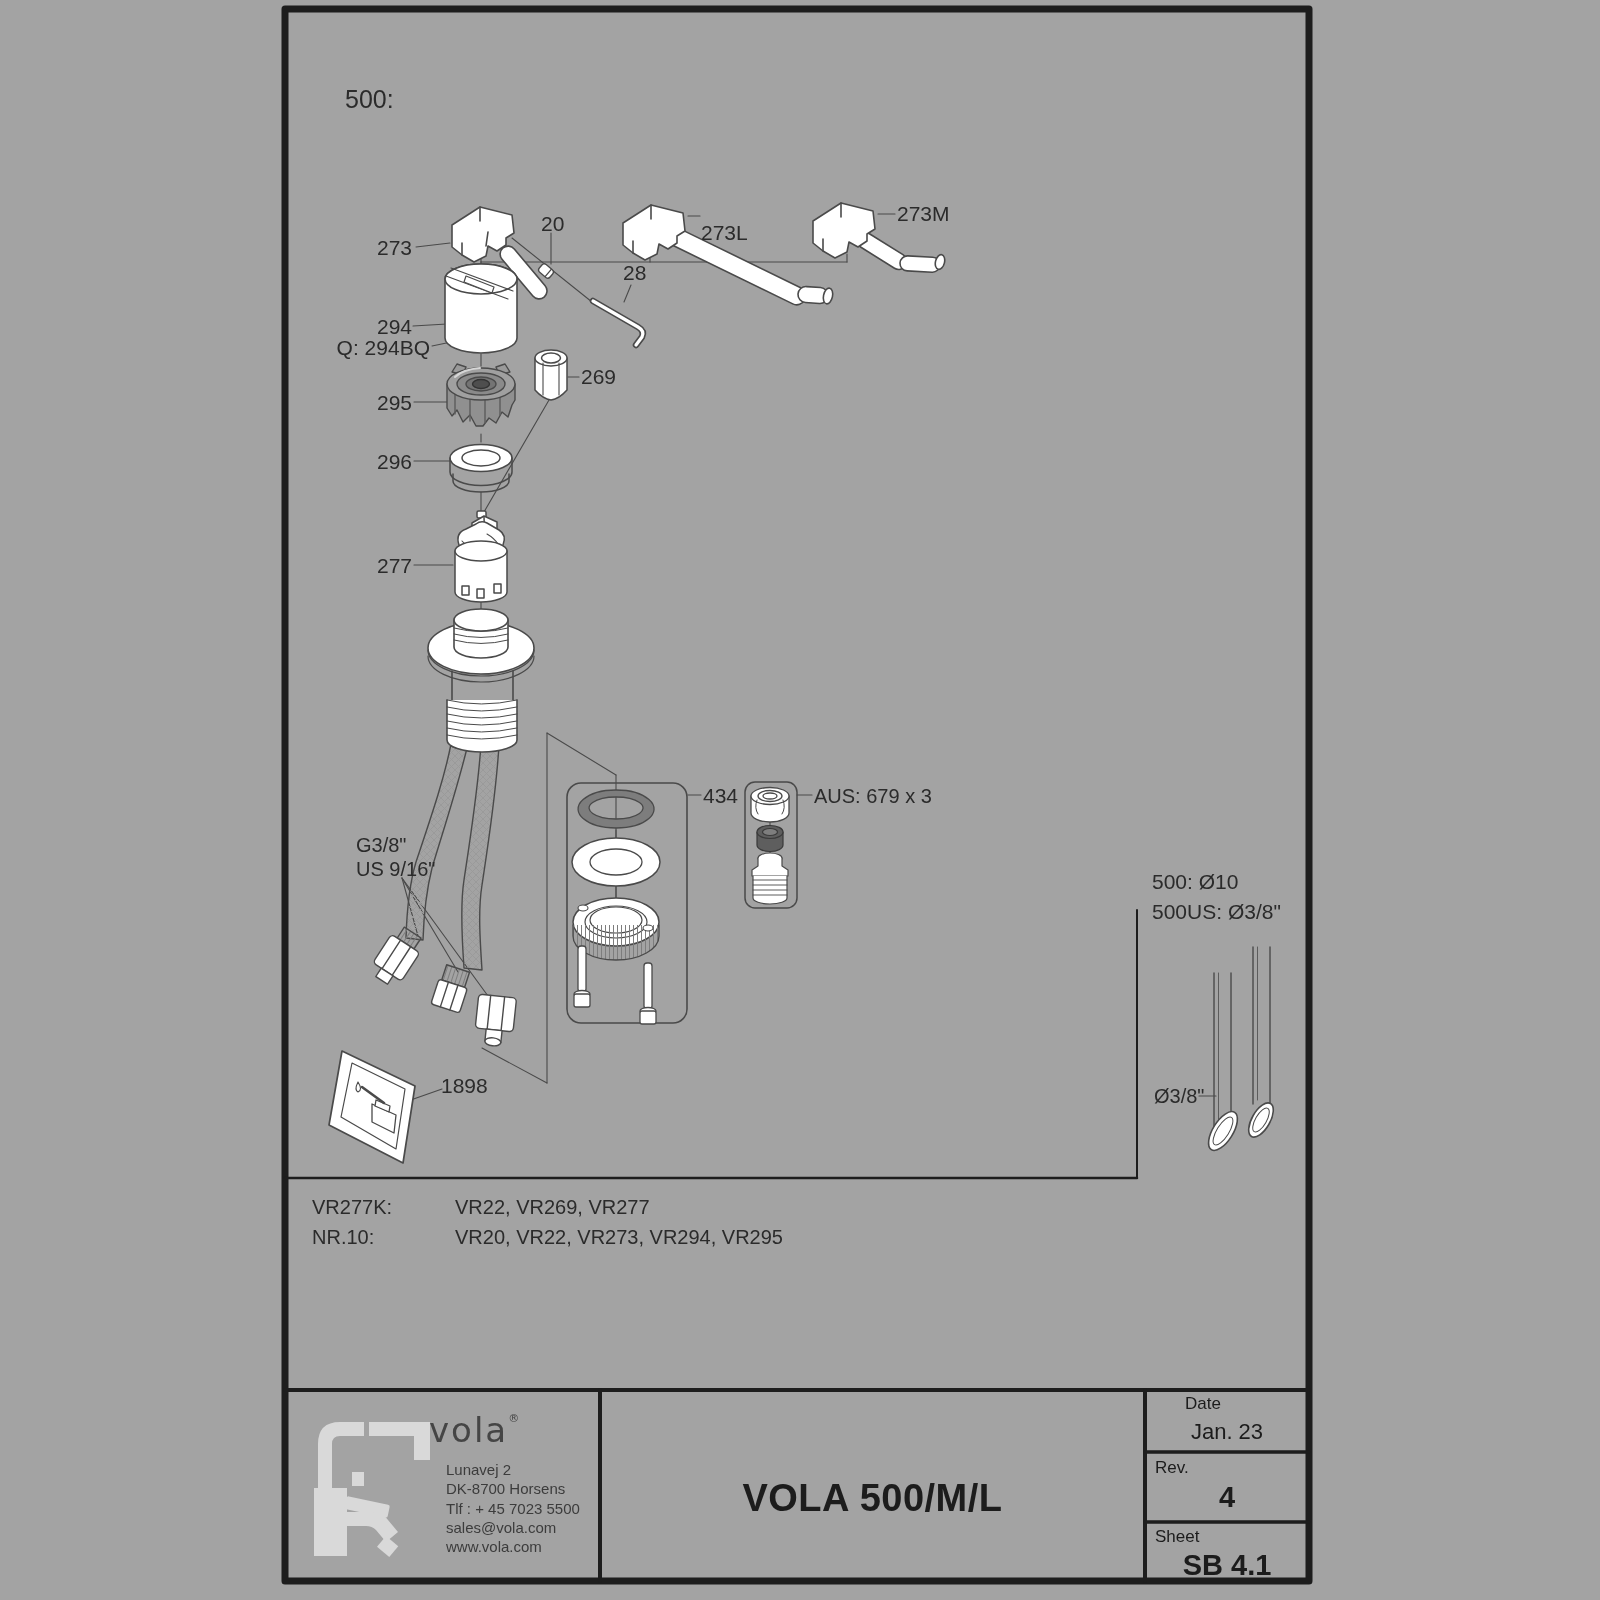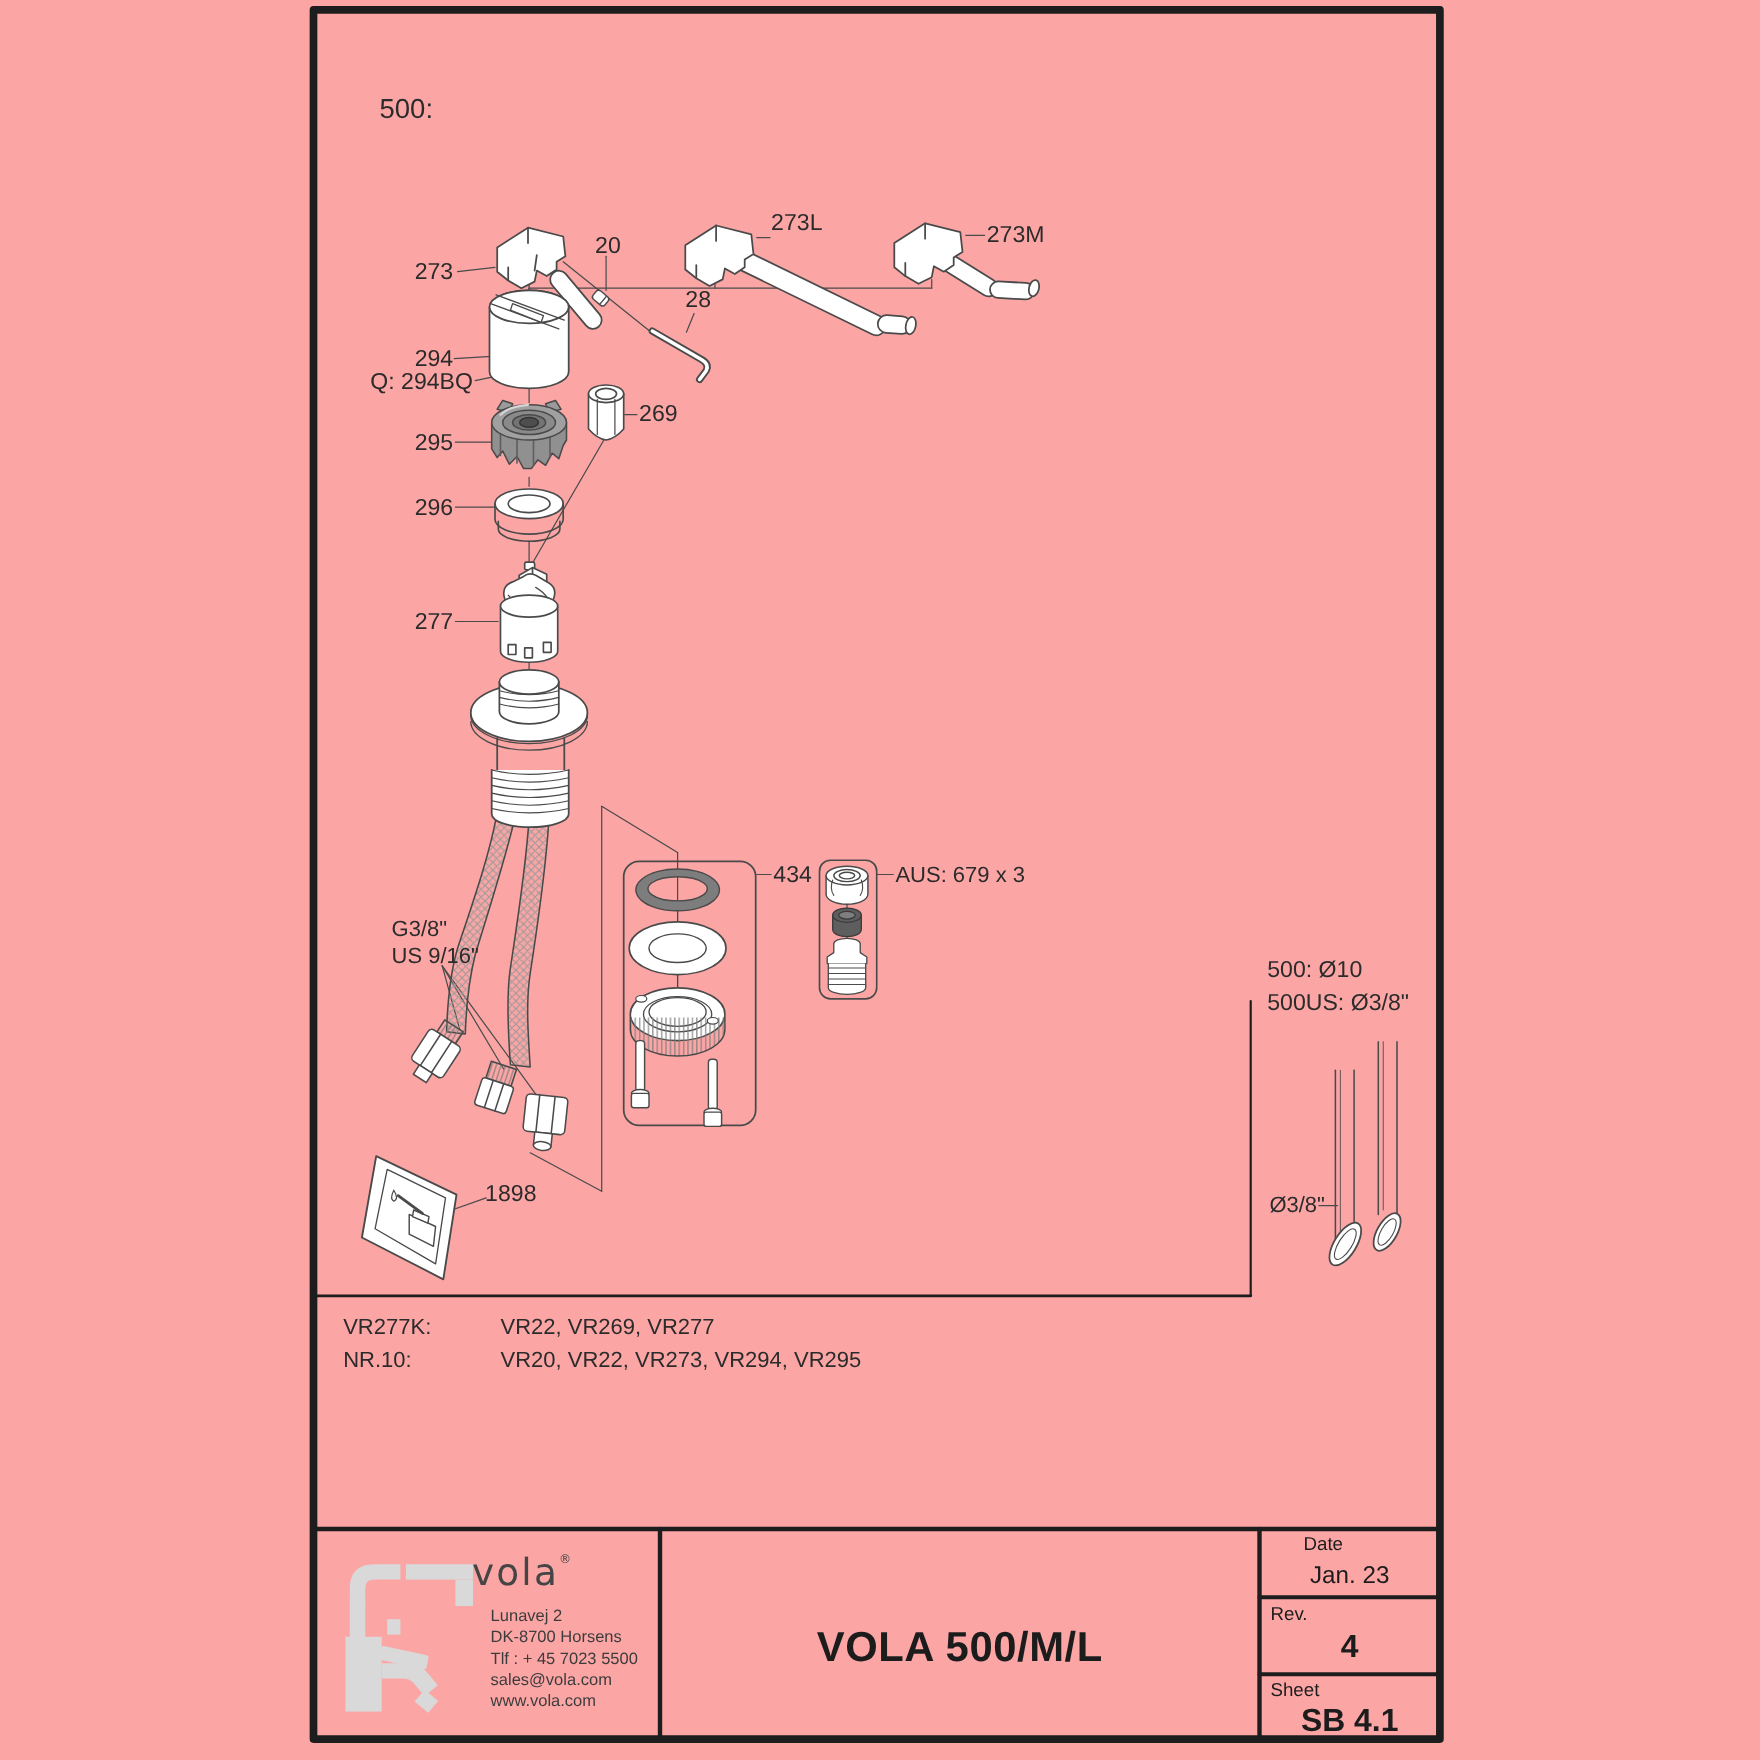--- a/index.html
+++ b/index.html
@@ -3,7 +3,7 @@
 <meta charset="utf-8">
 <style>
   html,body{margin:0;padding:0;background:#fff;}
-  .page{position:relative;width:1600px;height:1600px;background:#fca5a5;
+  .page{position:relative;width:1600px;height:1600px;background:#a3a3a3;
         font-family:"Liberation Sans", sans-serif;color:#2b2b2b;overflow:hidden;}
   .art{position:absolute;left:0;top:0;width:1600px;height:1600px;}
   .lbl{position:absolute;font-size:21px;white-space:nowrap;color:#2b2b2b;}

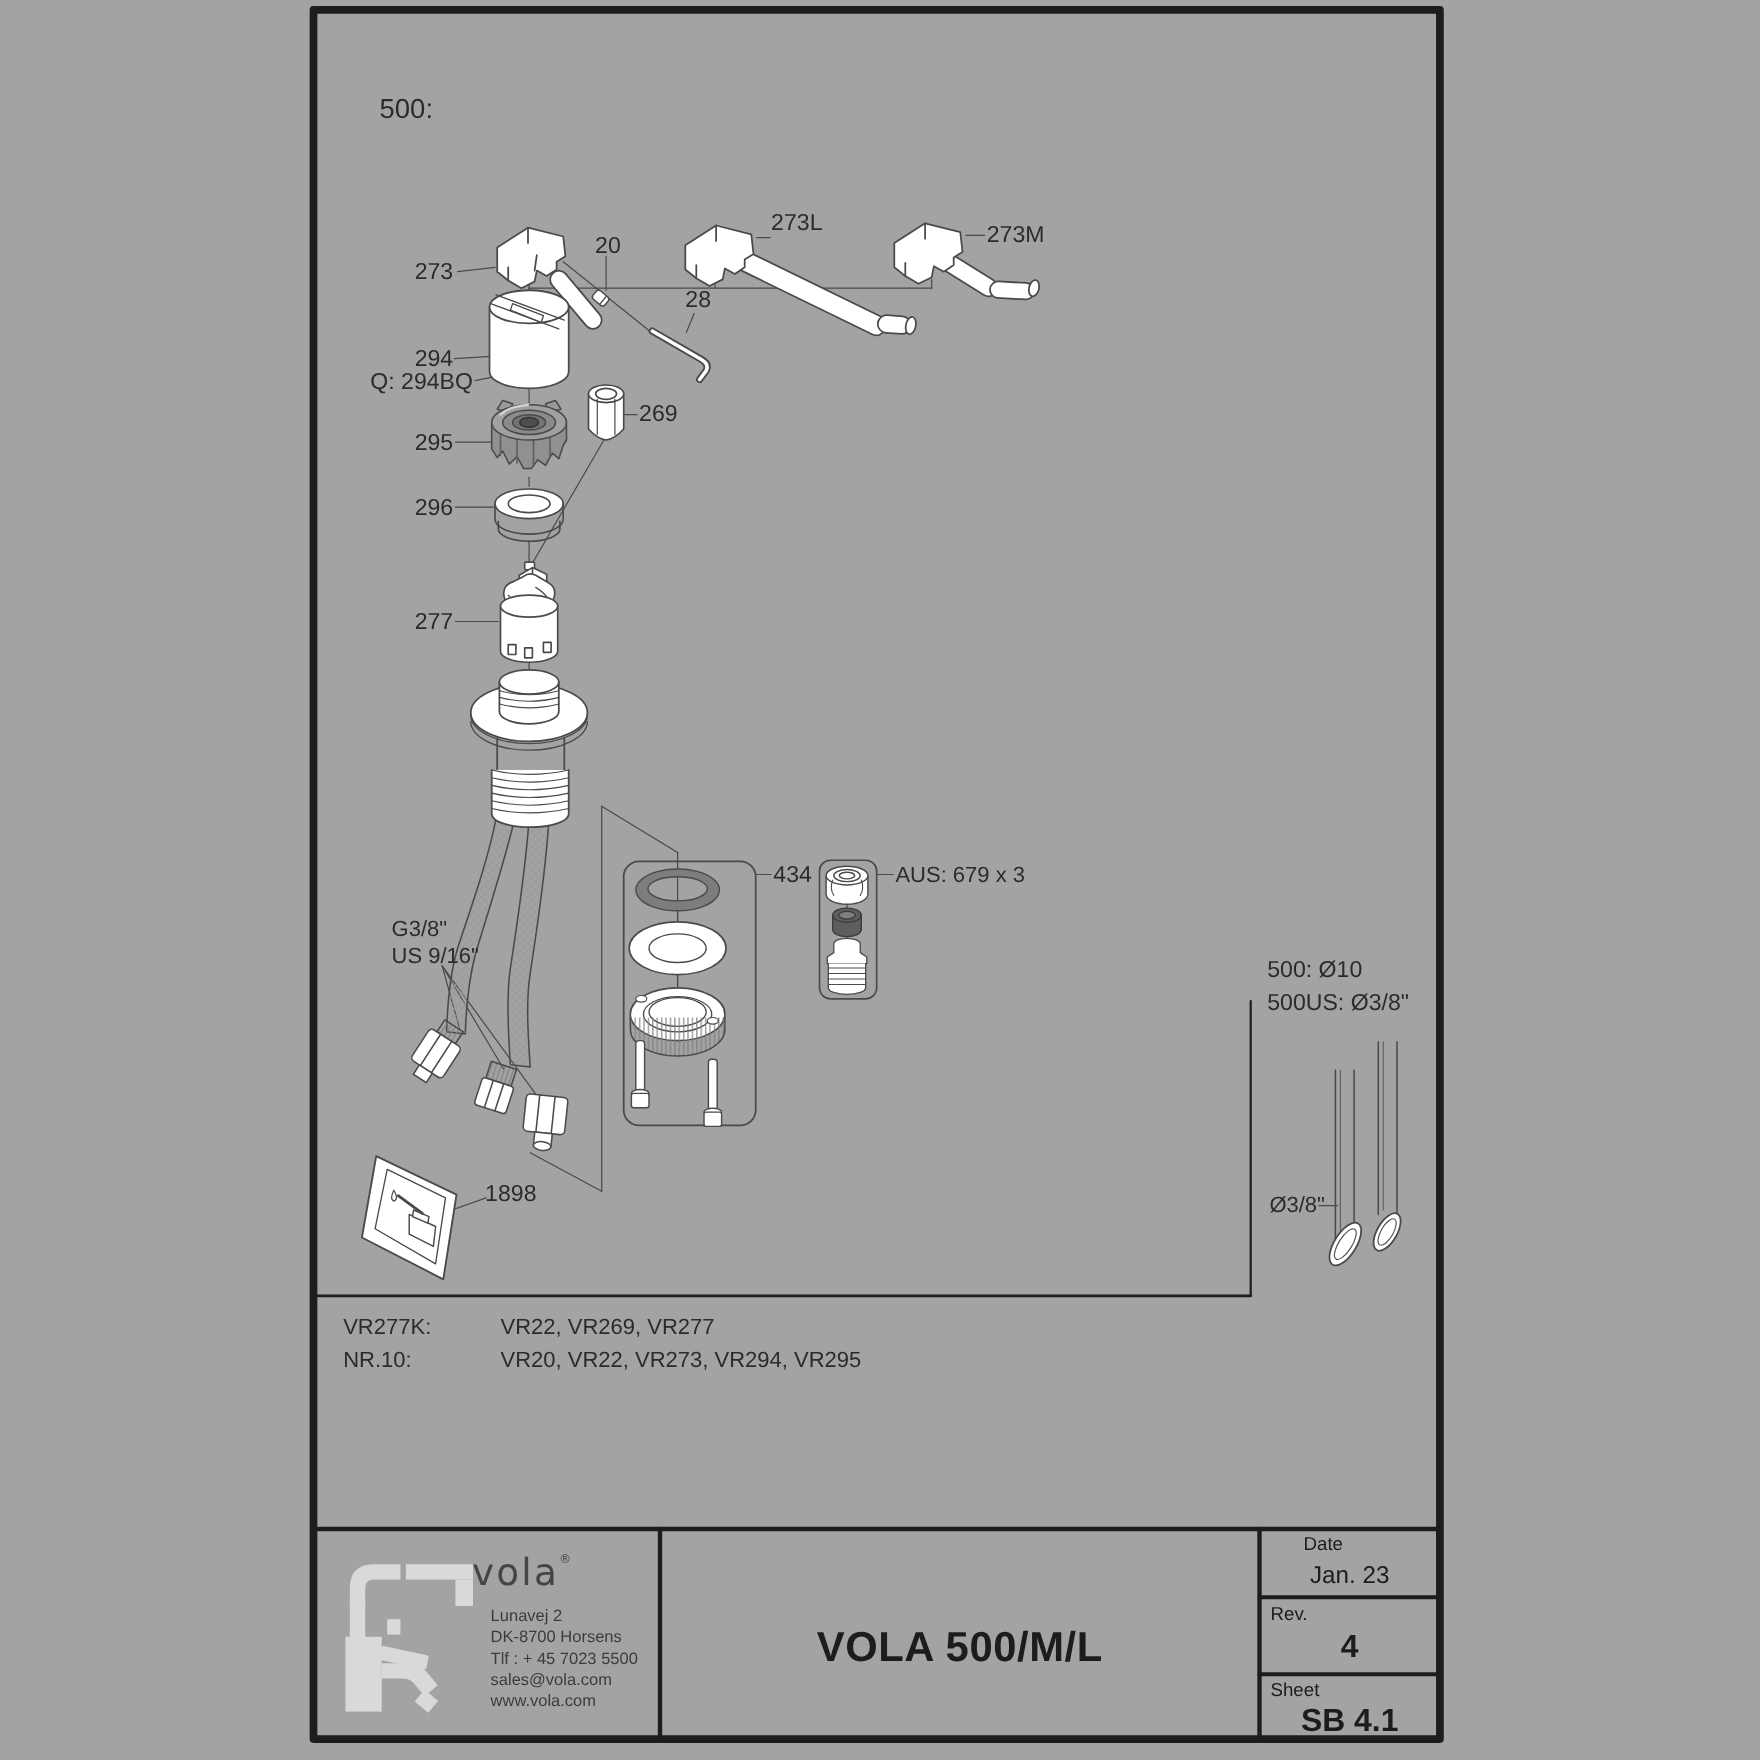--- a/index.html
+++ b/index.html
@@ -314,7 +314,7 @@
 
 <div class="lbl r" style="left:342px;top:236px;width:70px;">273</div>
 <div class="lbl" style="left:541px;top:212px;">20</div>
-<div class="lbl" style="left:701px;top:191px;text-align:right;">273L</div>
+<div class="lbl" style="left:701px;top:221px;text-align:right;">273L</div>
 <div class="lbl" style="left:897px;top:202px;">273M</div>
 <div class="lbl" style="left:623px;top:261px;">28</div>
 <div class="lbl r" style="left:342px;top:315px;width:70px;">294</div>

